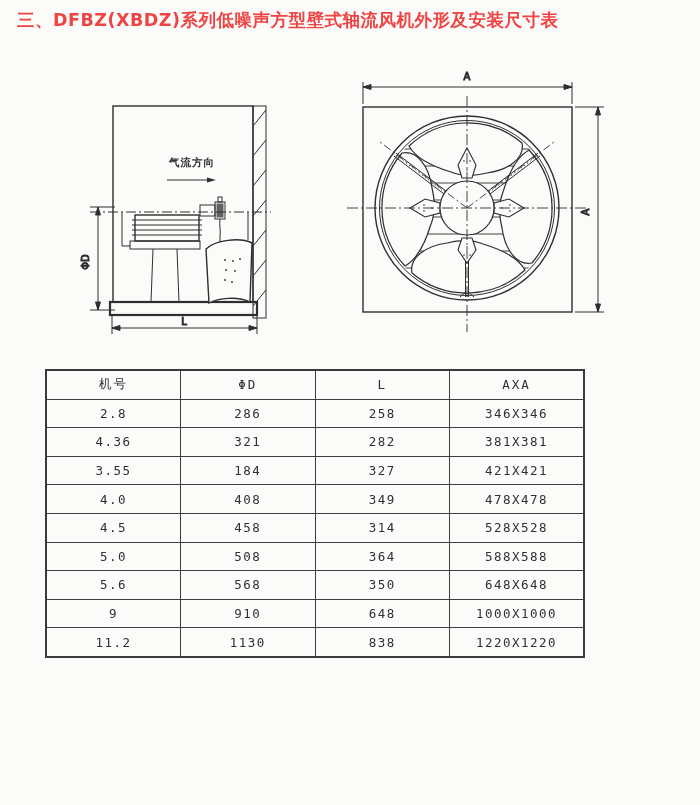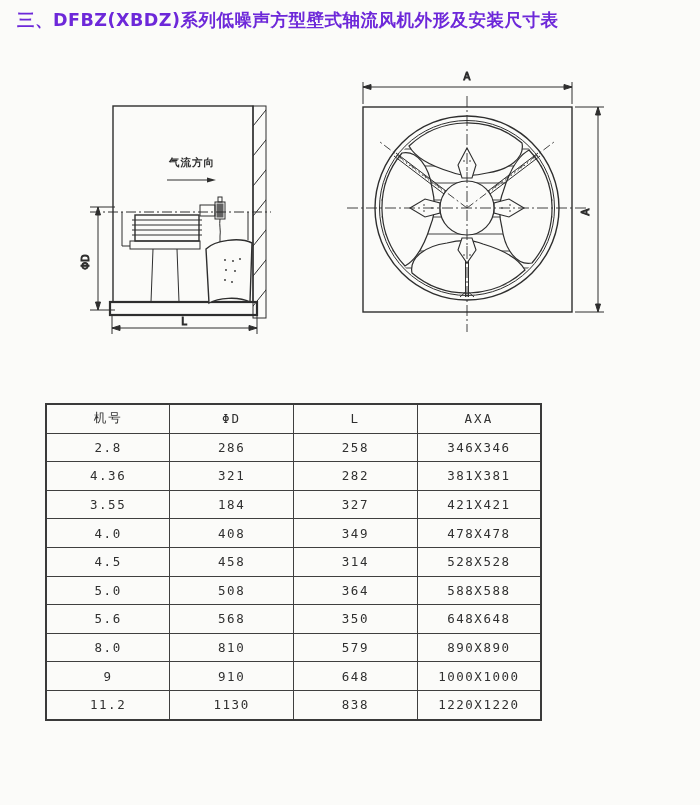--- a/index.html
+++ b/index.html
@@ -10,7 +10,7 @@
   }
   .page-title{
     position:absolute;left:17px;top:8px;margin:0;
-    font-size:17.5px;font-weight:bold;letter-spacing:0.5px;color:#6d28d9;
+    font-size:17.5px;font-weight:bold;letter-spacing:0.5px;color:#ef4444;
     white-space:nowrap;
   }
   svg{position:absolute;}

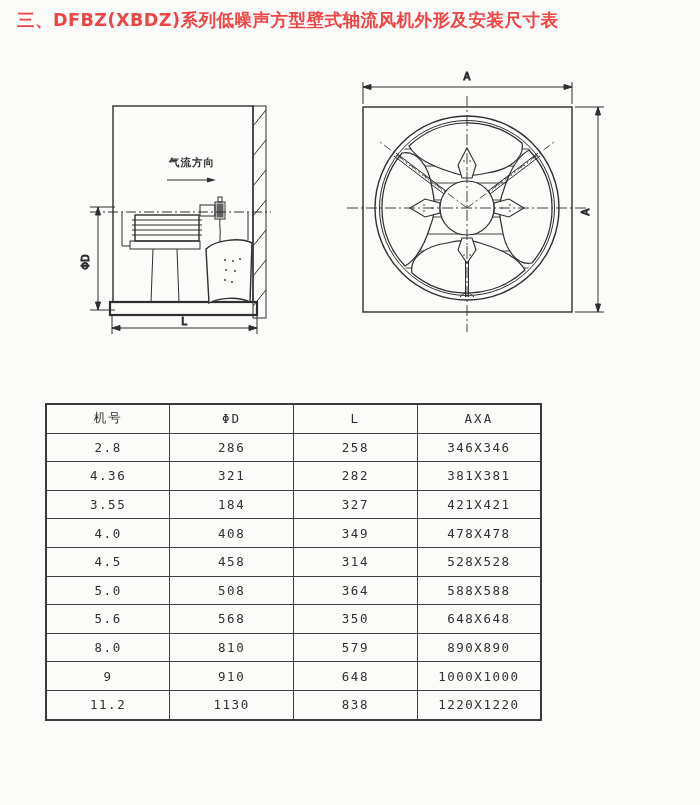--- a/index.html
+++ b/index.html
@@ -24,7 +24,7 @@
   .dimtxt{font-family:"DejaVu Sans","DejaVu Sans Mono",sans-serif;font-size:10px;fill:#2e2e2e;}
   .cjk{font-size:10.5px;letter-spacing:1px;font-weight:bold;}
   table.dims{
-    position:absolute;left:45px;top:403px;width:497px;
+    position:absolute;left:45px;top:369px;width:540px;
     border-collapse:collapse;table-layout:fixed;
     border:2.4px solid #3a3a3a;
   }

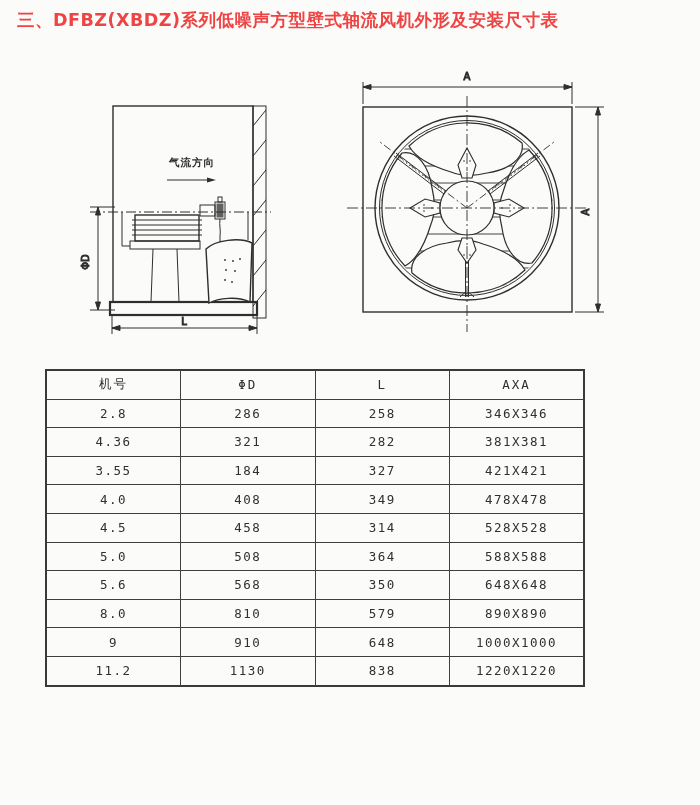--- a/index.html
+++ b/index.html
@@ -296,12 +296,6 @@
 
 
 
-      <tr>
-        <td>8.0</td>
-        <td>810</td>
-        <td>579</td>
-        <td>890X890</td>
-      </tr>
 
       <tr>
         <td>9</td>

